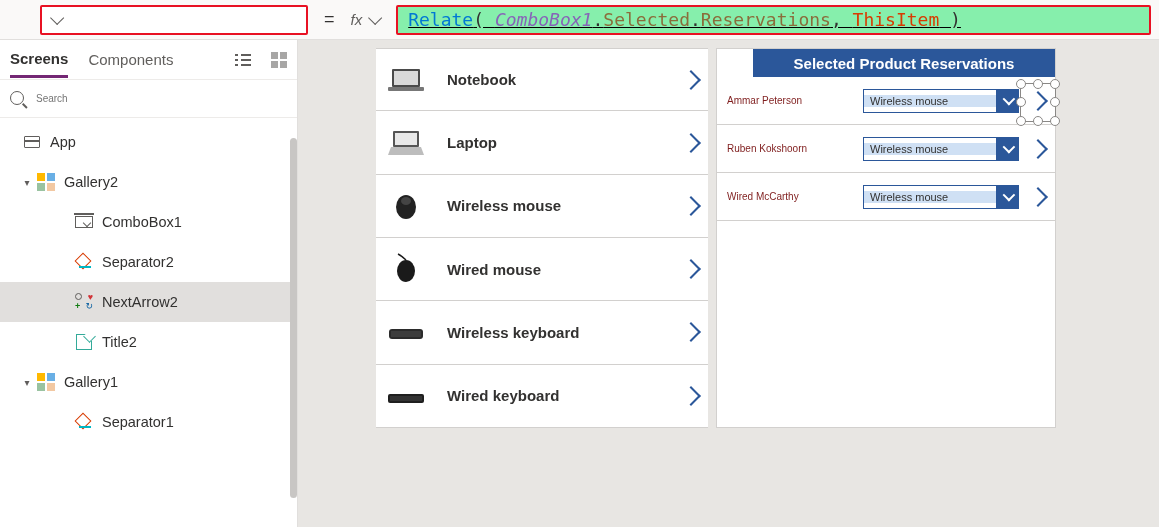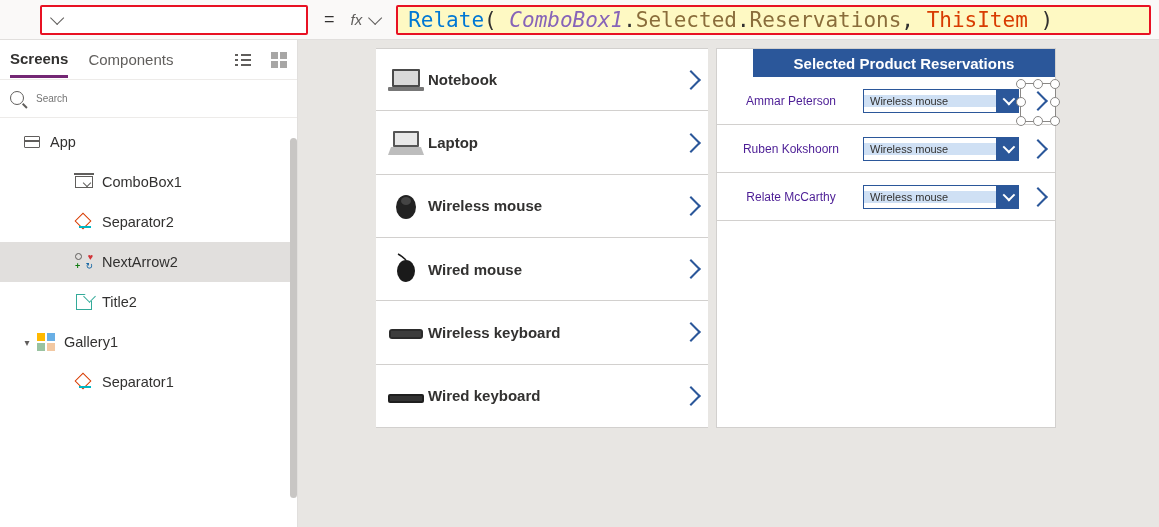--- a/index.html
+++ b/index.html
@@ -38,13 +38,14 @@
     height: 30px;
     border: 2px solid #e81123;
     border-radius: 2px;
-    background: #fef9c3;
+    background: #86efac;
     display: flex;
     align-items: center;
     padding: 0 10px;
     font-family: Consolas, monospace;
-    font-size: 21px;
+    font-size: 18px;
     white-space: pre;
+    text-decoration: underline;
   }
   .tok-fn   { color: #0078d4; }
   .tok-id   { color: #8764b8; font-style: italic; }

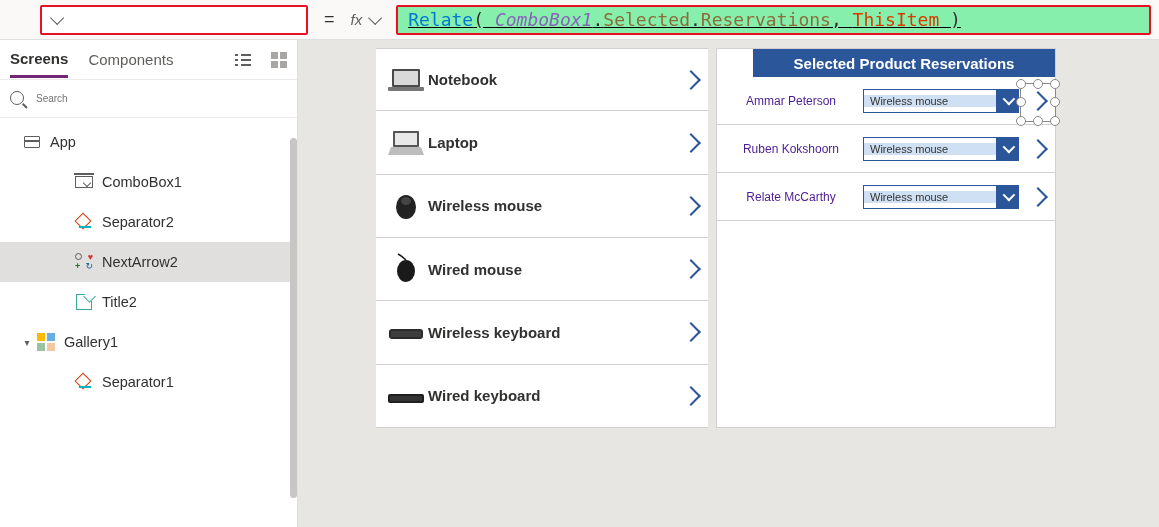--- a/index.html
+++ b/index.html
@@ -162,7 +162,7 @@
   }
   .gal-left .row{
     height:64px; border-bottom:1px solid #d2d0ce;
-    display:flex; align-items:center; padding:0 10px; gap:2px;
+    display:flex; align-items:center; padding:0 10px; gap:21px;
   }
   .gal-left .row:first-child{border-top:1px solid #d2d0ce;}
   .gal-left .thumb{width:40px;height:34px;display:flex;align-items:center;justify-content:center;}

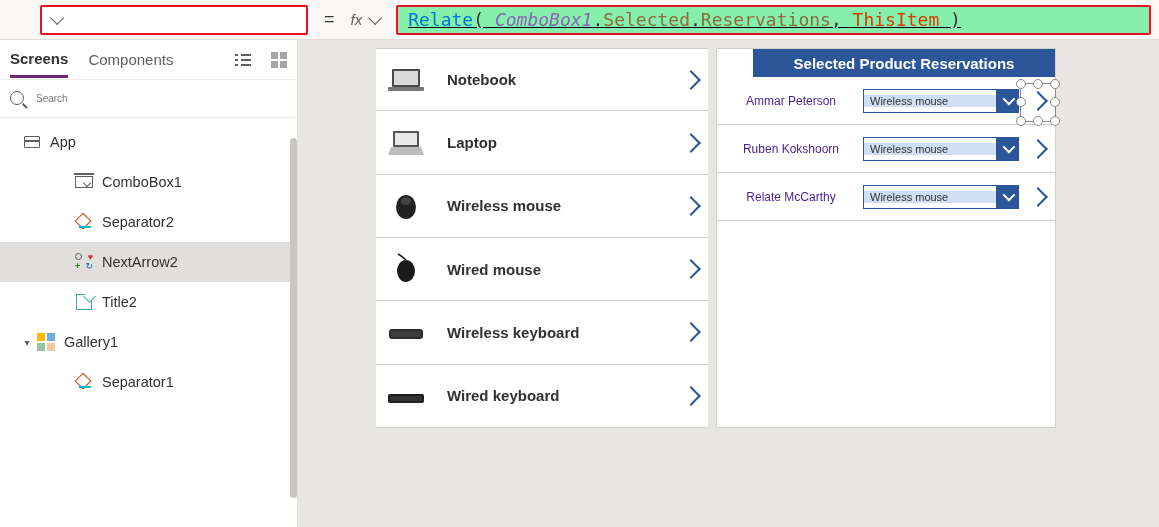--- a/index.html
+++ b/index.html
@@ -182,7 +182,7 @@
     height:48px;border-bottom:1px solid #d2d0ce;
     display:flex;align-items:center;padding:0 10px;gap:8px;
   }
-  .res-row .person{flex:0 0 128px;font-size:12px;color:#4c1d95;text-align:center;}
+  .res-row .person{flex:0 0 128px;font-size:10px;color:#7f1d1d;}
   .res-row .combo{
     flex:1;height:24px;border:1px solid #2b579a;display:flex;align-items:center;
     font-size:11px;color:#323130;background:#fff;

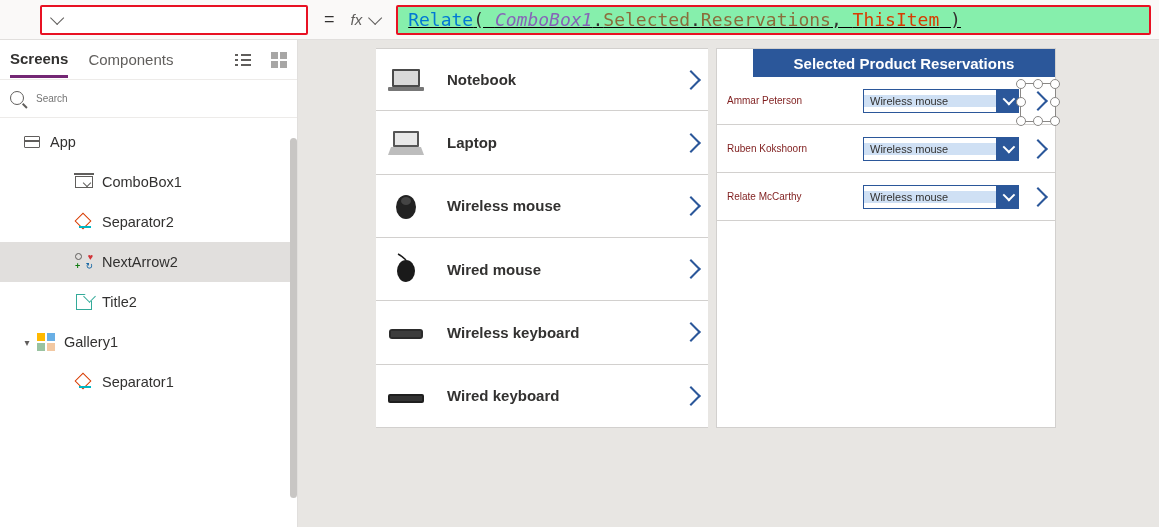--- a/index.html
+++ b/index.html
@@ -243,6 +243,18 @@
 
 
 
+      <div class="node pad1">
+        <span class="tw exp"></span>
+        <span class="ic">
+            <span class="ic-gallery">
+              <span></span>
+              <span></span>
+              <span></span>
+              <span></span>
+            </span>
+          </span>
+        <span>Gallery2</span>
+      </div>
 
       <div class="node pad3">
         <span class="ic">

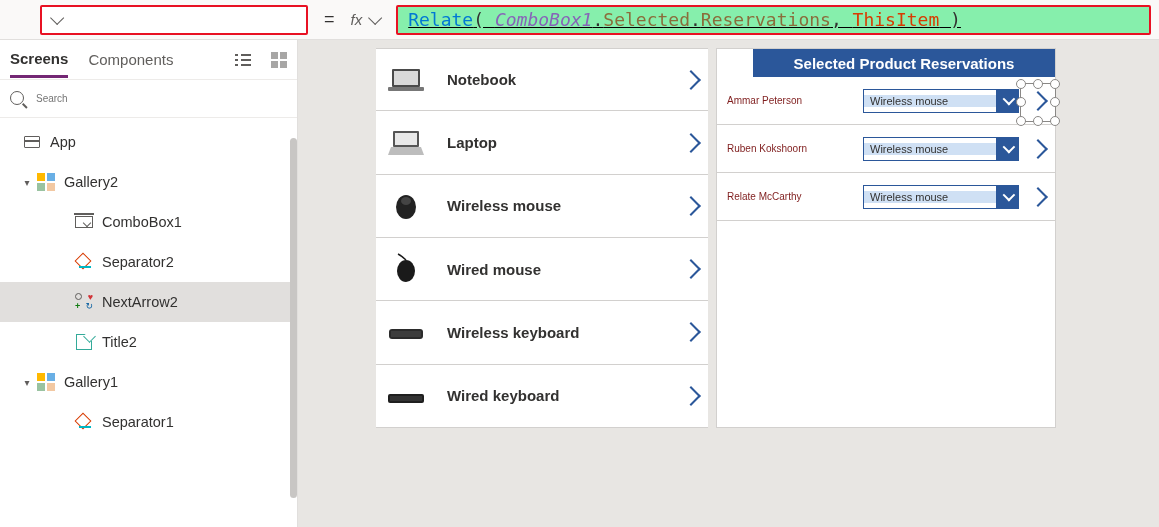--- a/index.html
+++ b/index.html
@@ -399,7 +399,7 @@
         </div>
 
         <div class="res-row">
-          <div class="person">Relate McCarthy</div>
+          <div class="person">Wired McCarthy</div>
           <div class="combo">
             <span>Wireless mouse</span>
             <div class="dd"></div>

